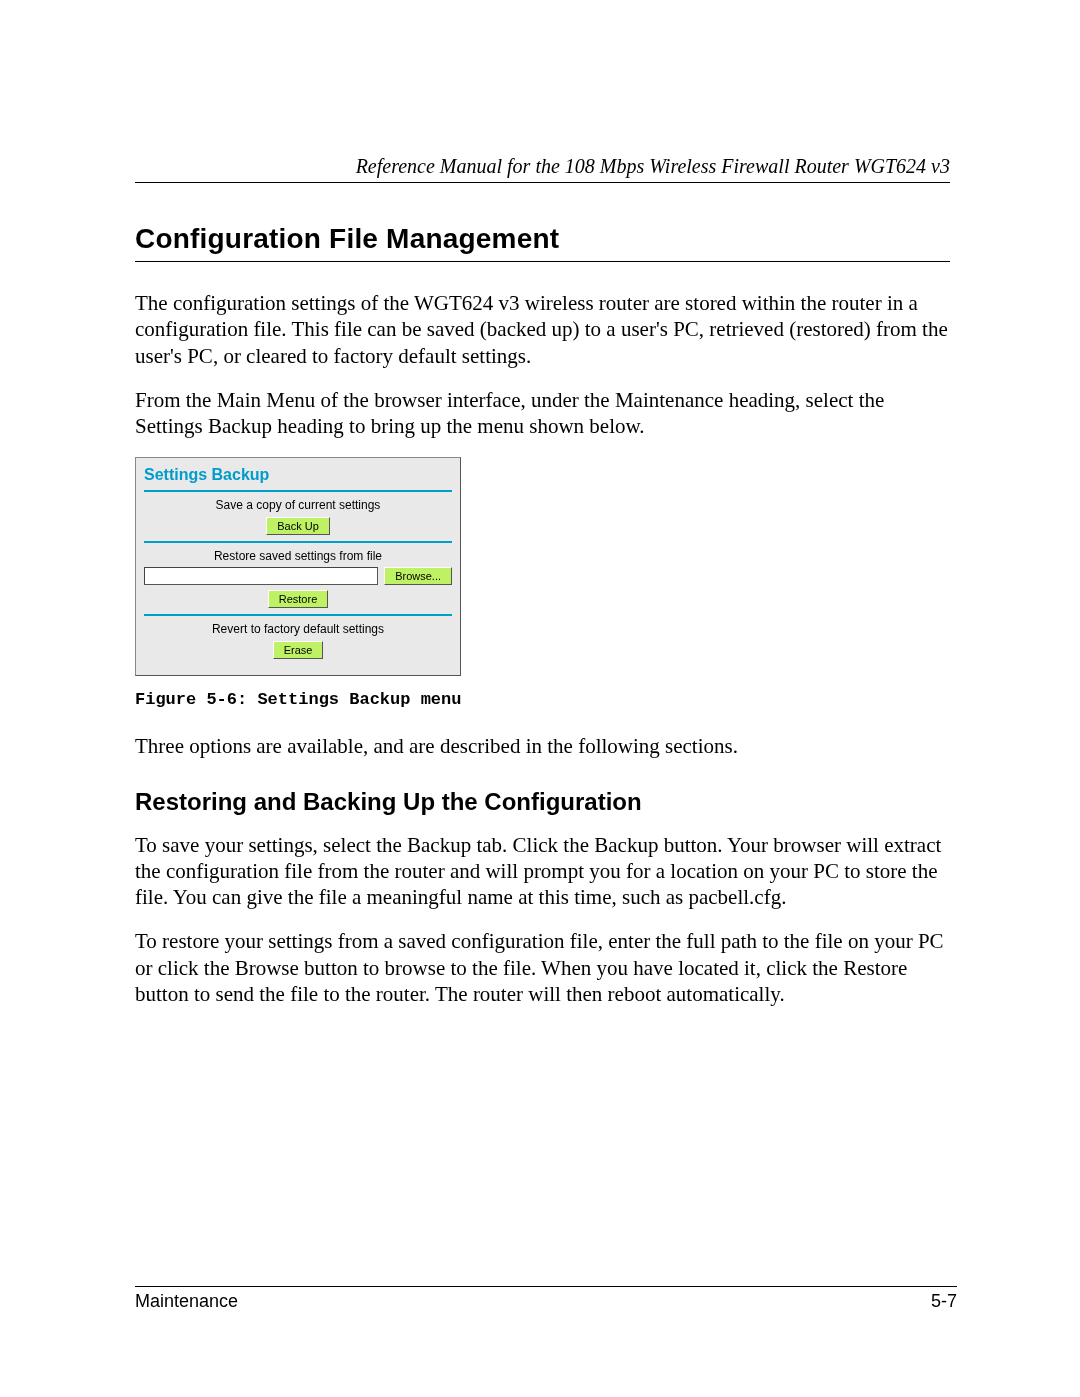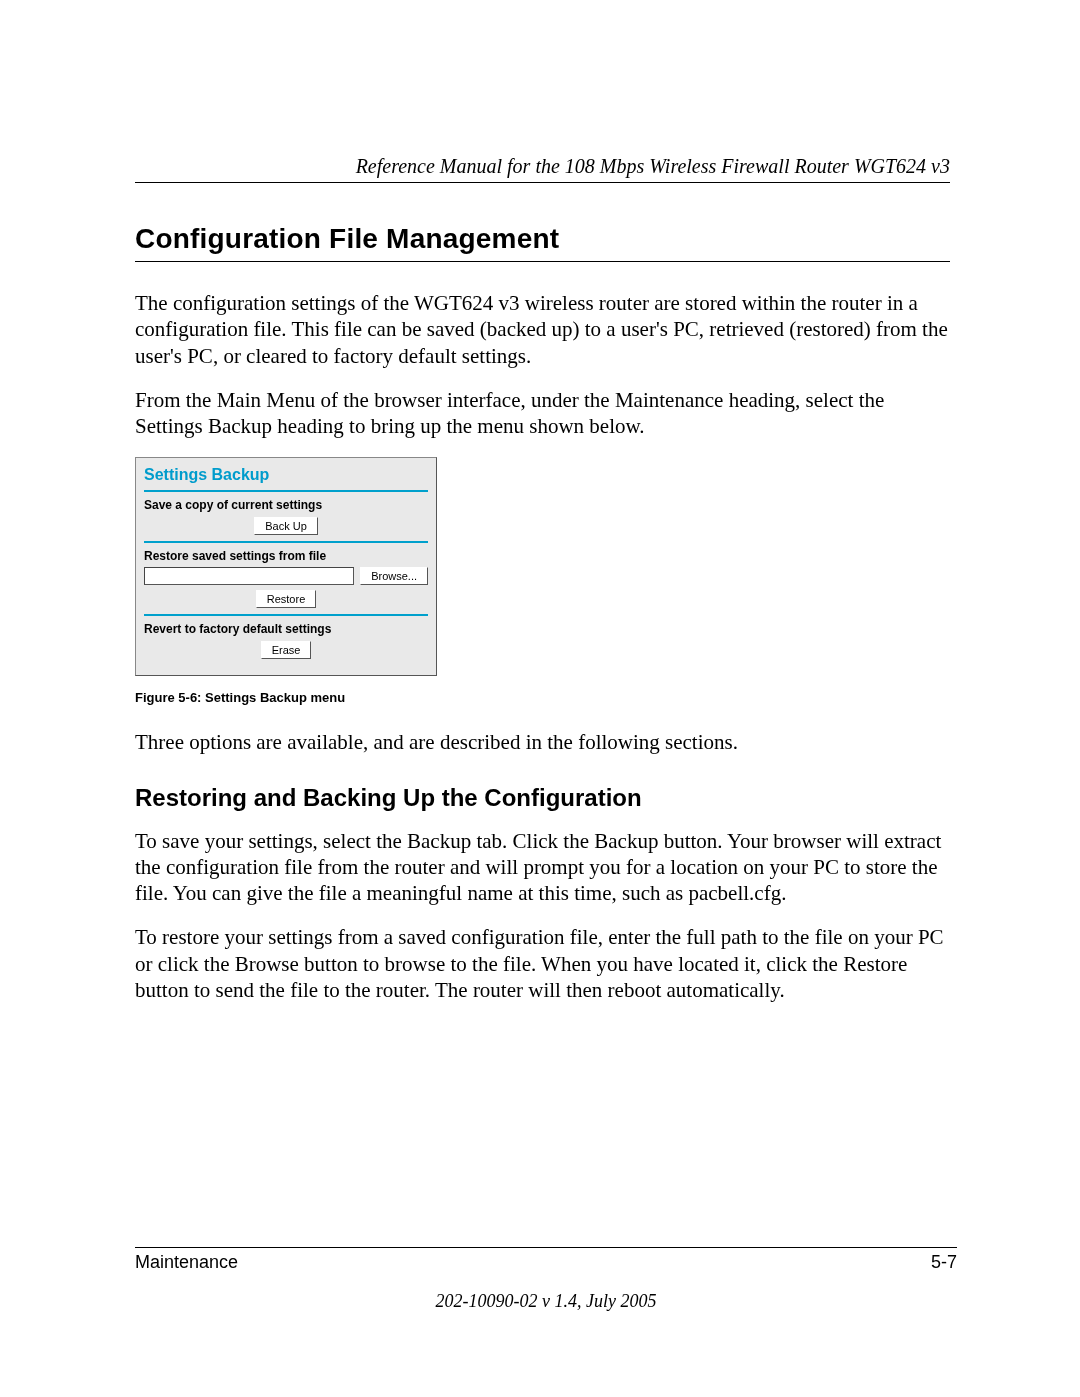--- a/index.html
+++ b/index.html
@@ -61,7 +61,7 @@
 
   
   .panel {
-    width: 302px;
+    width: 326px;
     border: 1px solid #888;
     border-bottom-color: #555;
     border-right-color: #555;

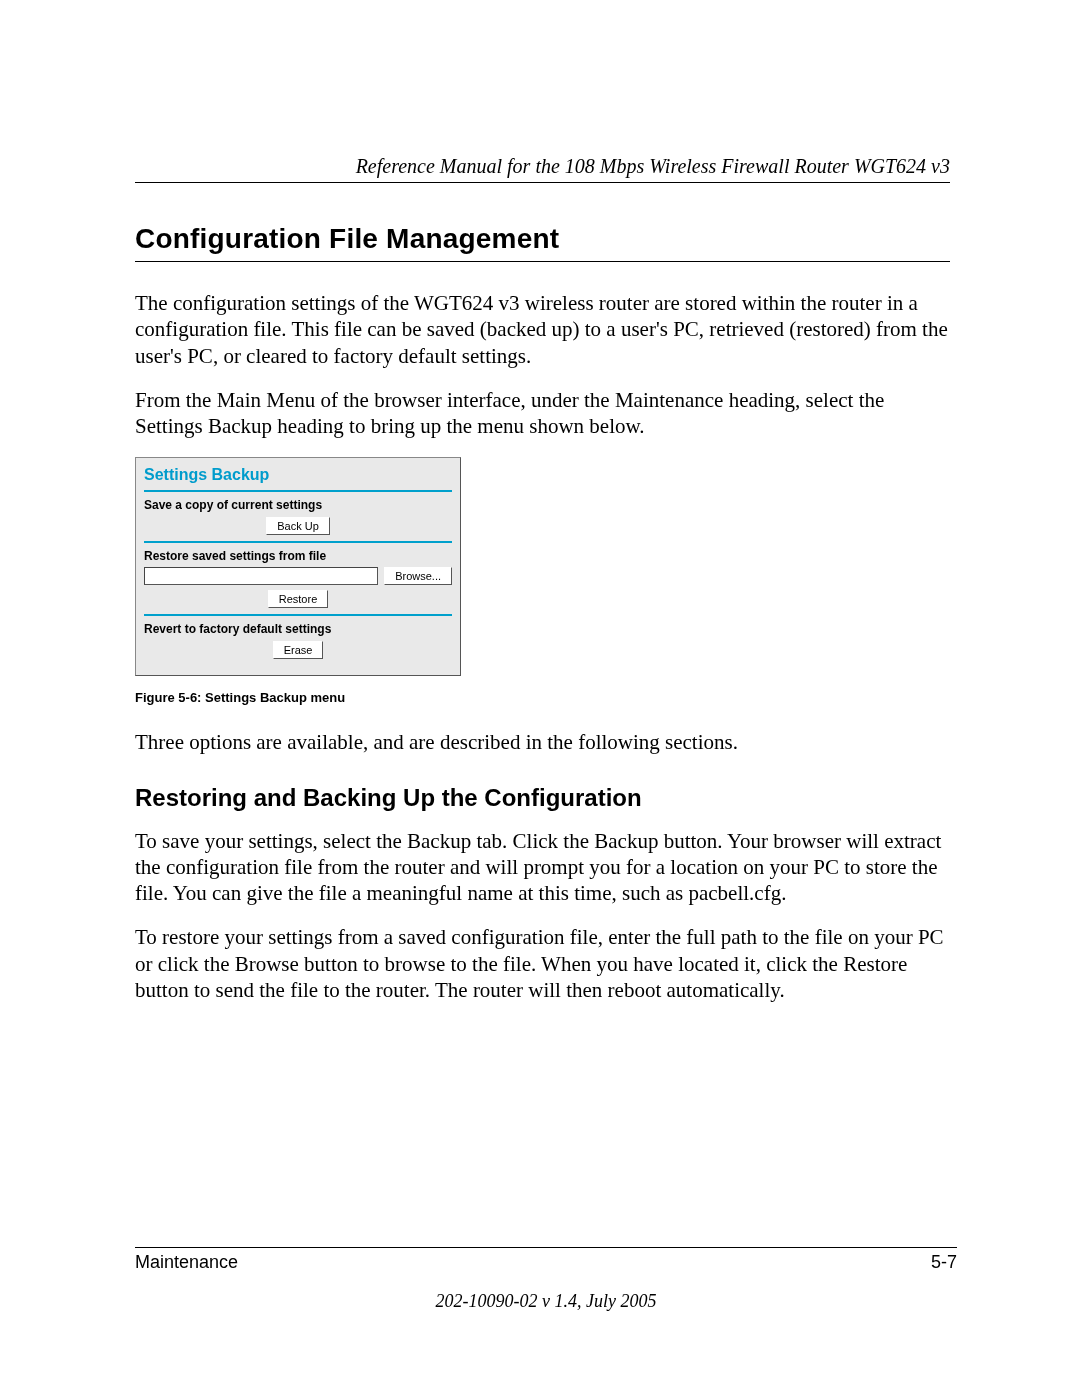--- a/index.html
+++ b/index.html
@@ -82,10 +82,11 @@
     margin: 0 0 6px 0;
   }
   .panel-label {
-    font-weight: bold;
+    font-weight: normal;
     font-size: 12px;
     color: #000;
     margin: 6px 0 4px 0;
+    text-align: center;
   }
   .btn {
     display: inline-block;

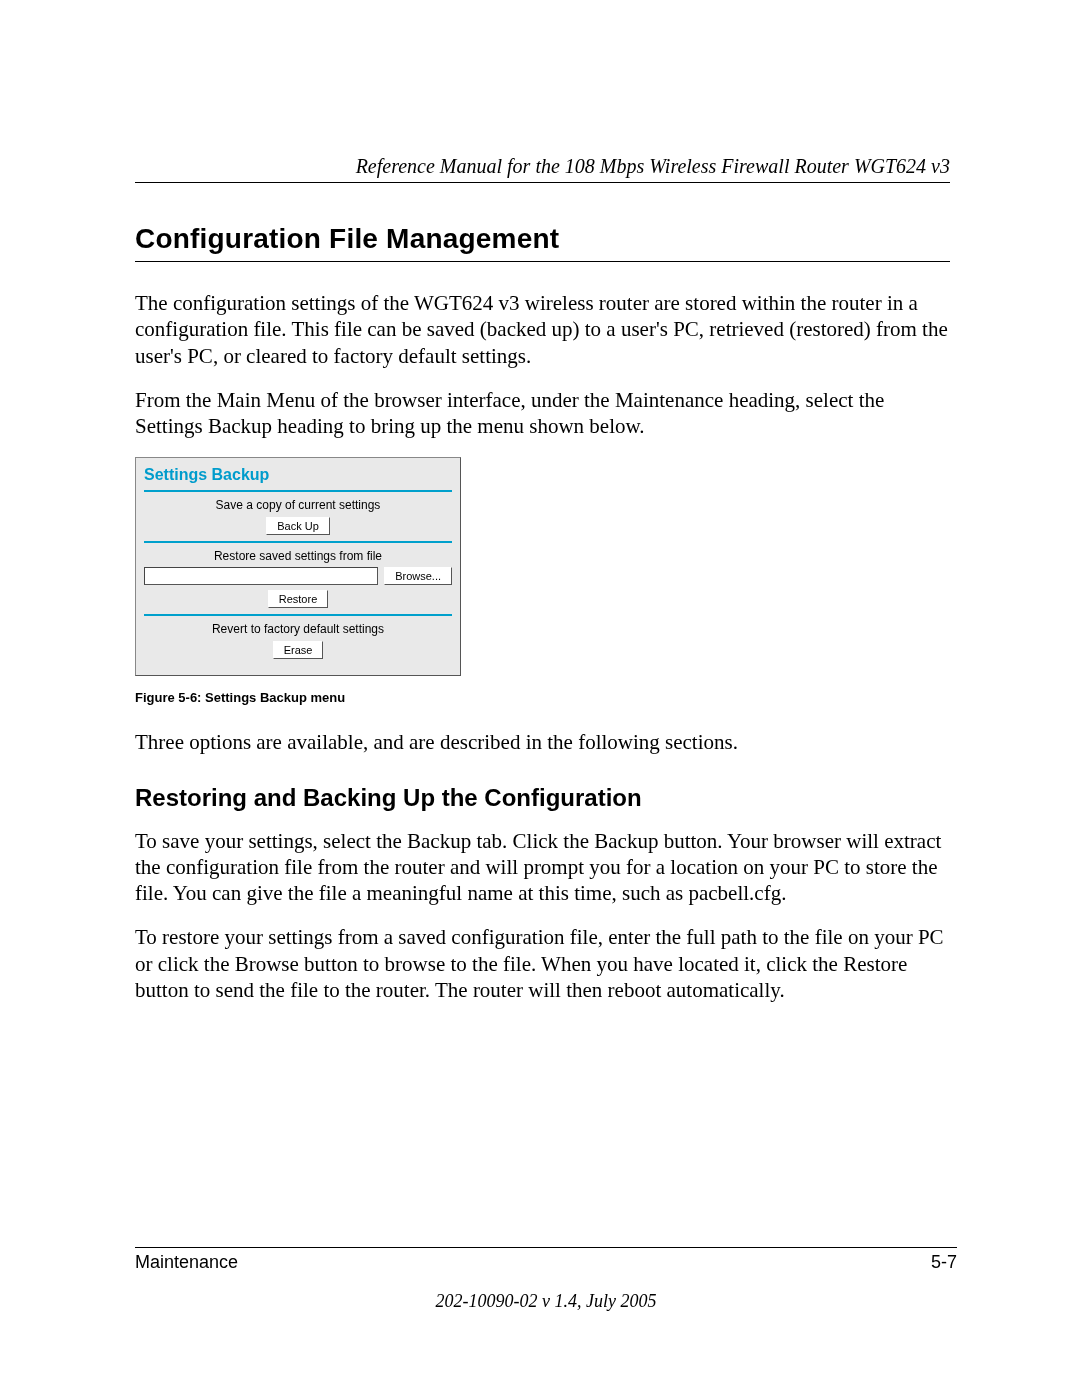--- a/index.html
+++ b/index.html
@@ -90,7 +90,7 @@
   }
   .btn {
     display: inline-block;
-    background: #ffffff;
+    background: #bef264;
     border: 1px solid #555;
     border-top-color: #fff;
     border-left-color: #fff;

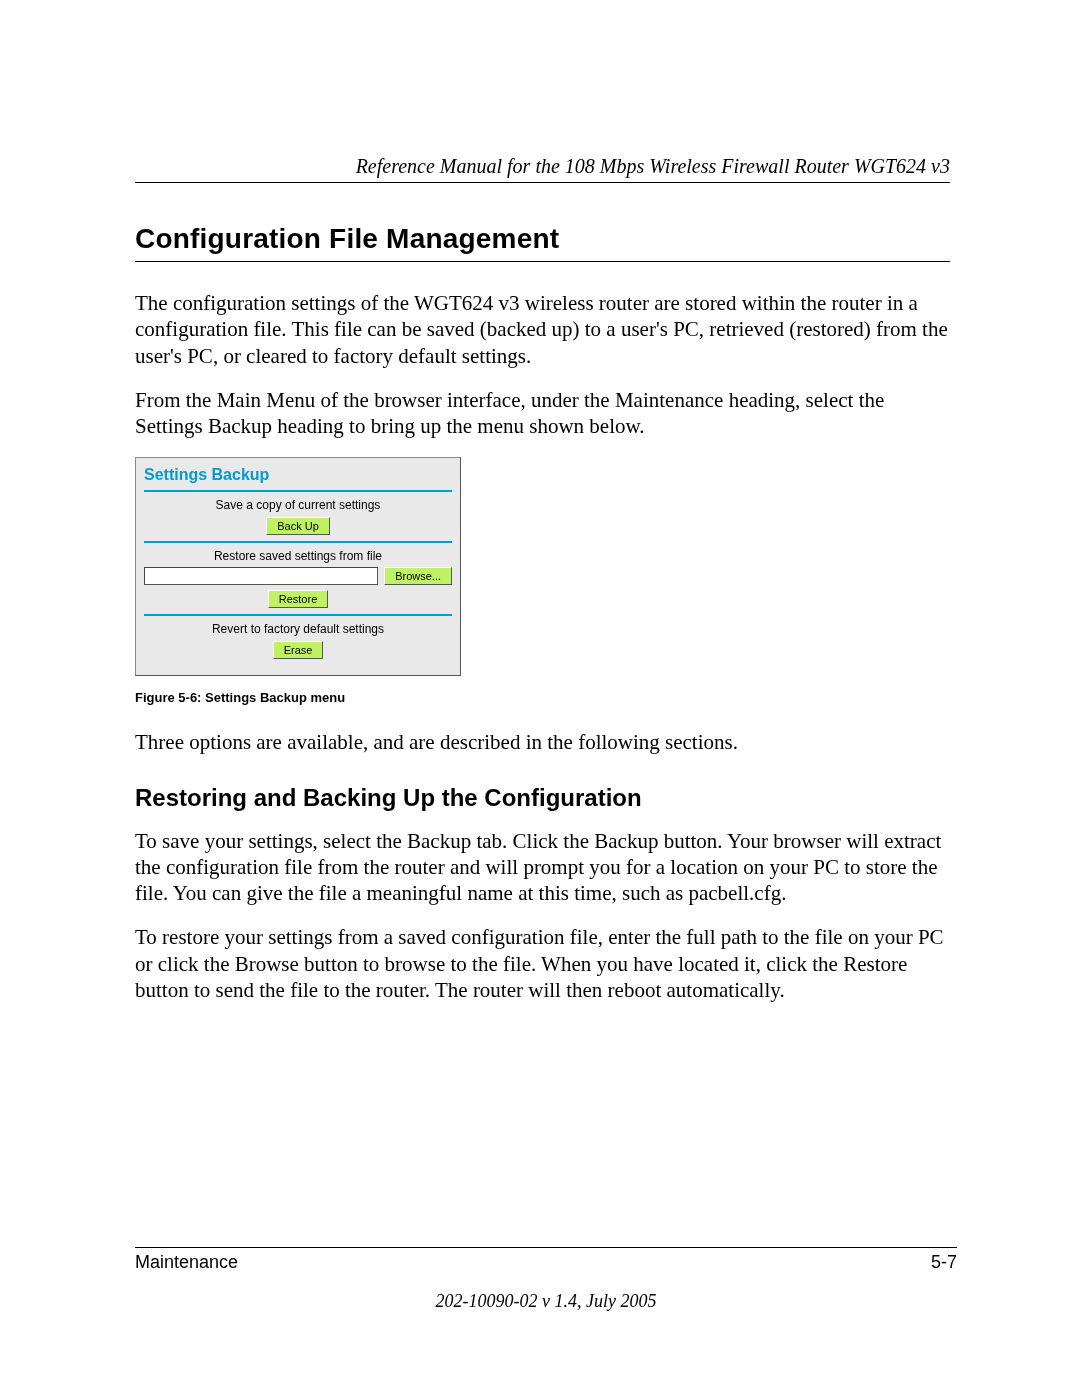--- a/index.html
+++ b/index.html
@@ -47,9 +47,9 @@
     margin: 8px 0 14px 0;
   }
   .fig-caption {
-    font-family: Liberation Sans, sans-serif;
-    font-weight: bold;
-    font-size: 13px;
+    font-family: Liberation Mono, monospace;
+    font-weight: bold;
+    font-size: 17px;
     margin: 14px 0 24px 0;
   }
   .h2 {

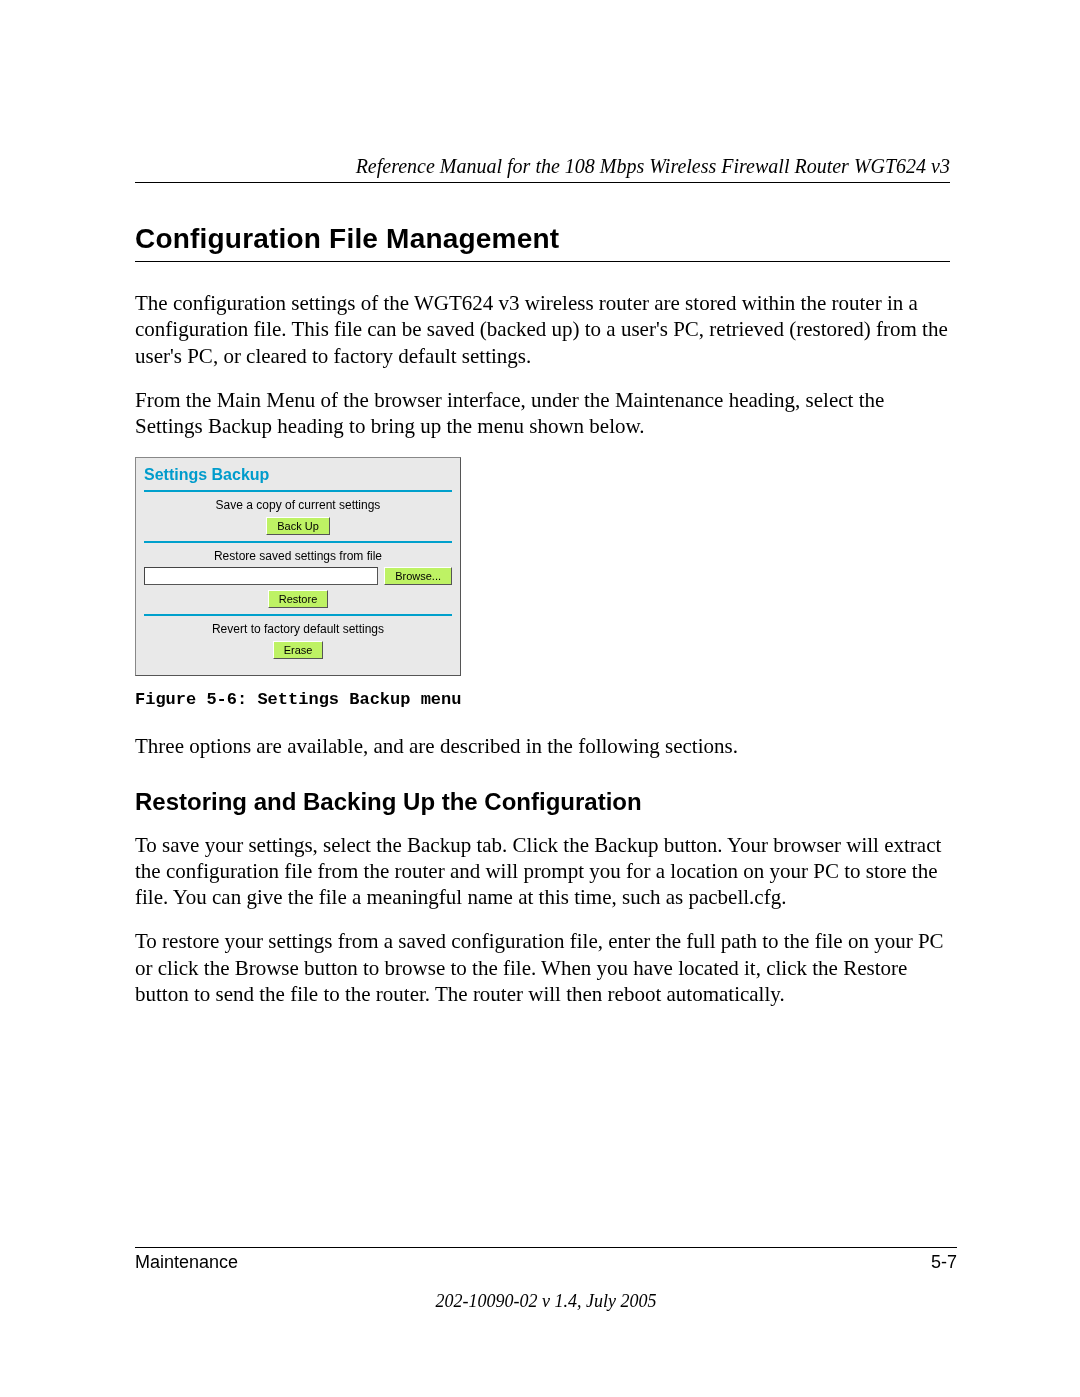--- a/index.html
+++ b/index.html
@@ -200,7 +200,6 @@
       <span>Maintenance</span>
       <span>5-7</span>
     </div>
-    <div class="footer-center">202-10090-02 v 1.4, July 2005</div>
   </div>
 
 </div>

